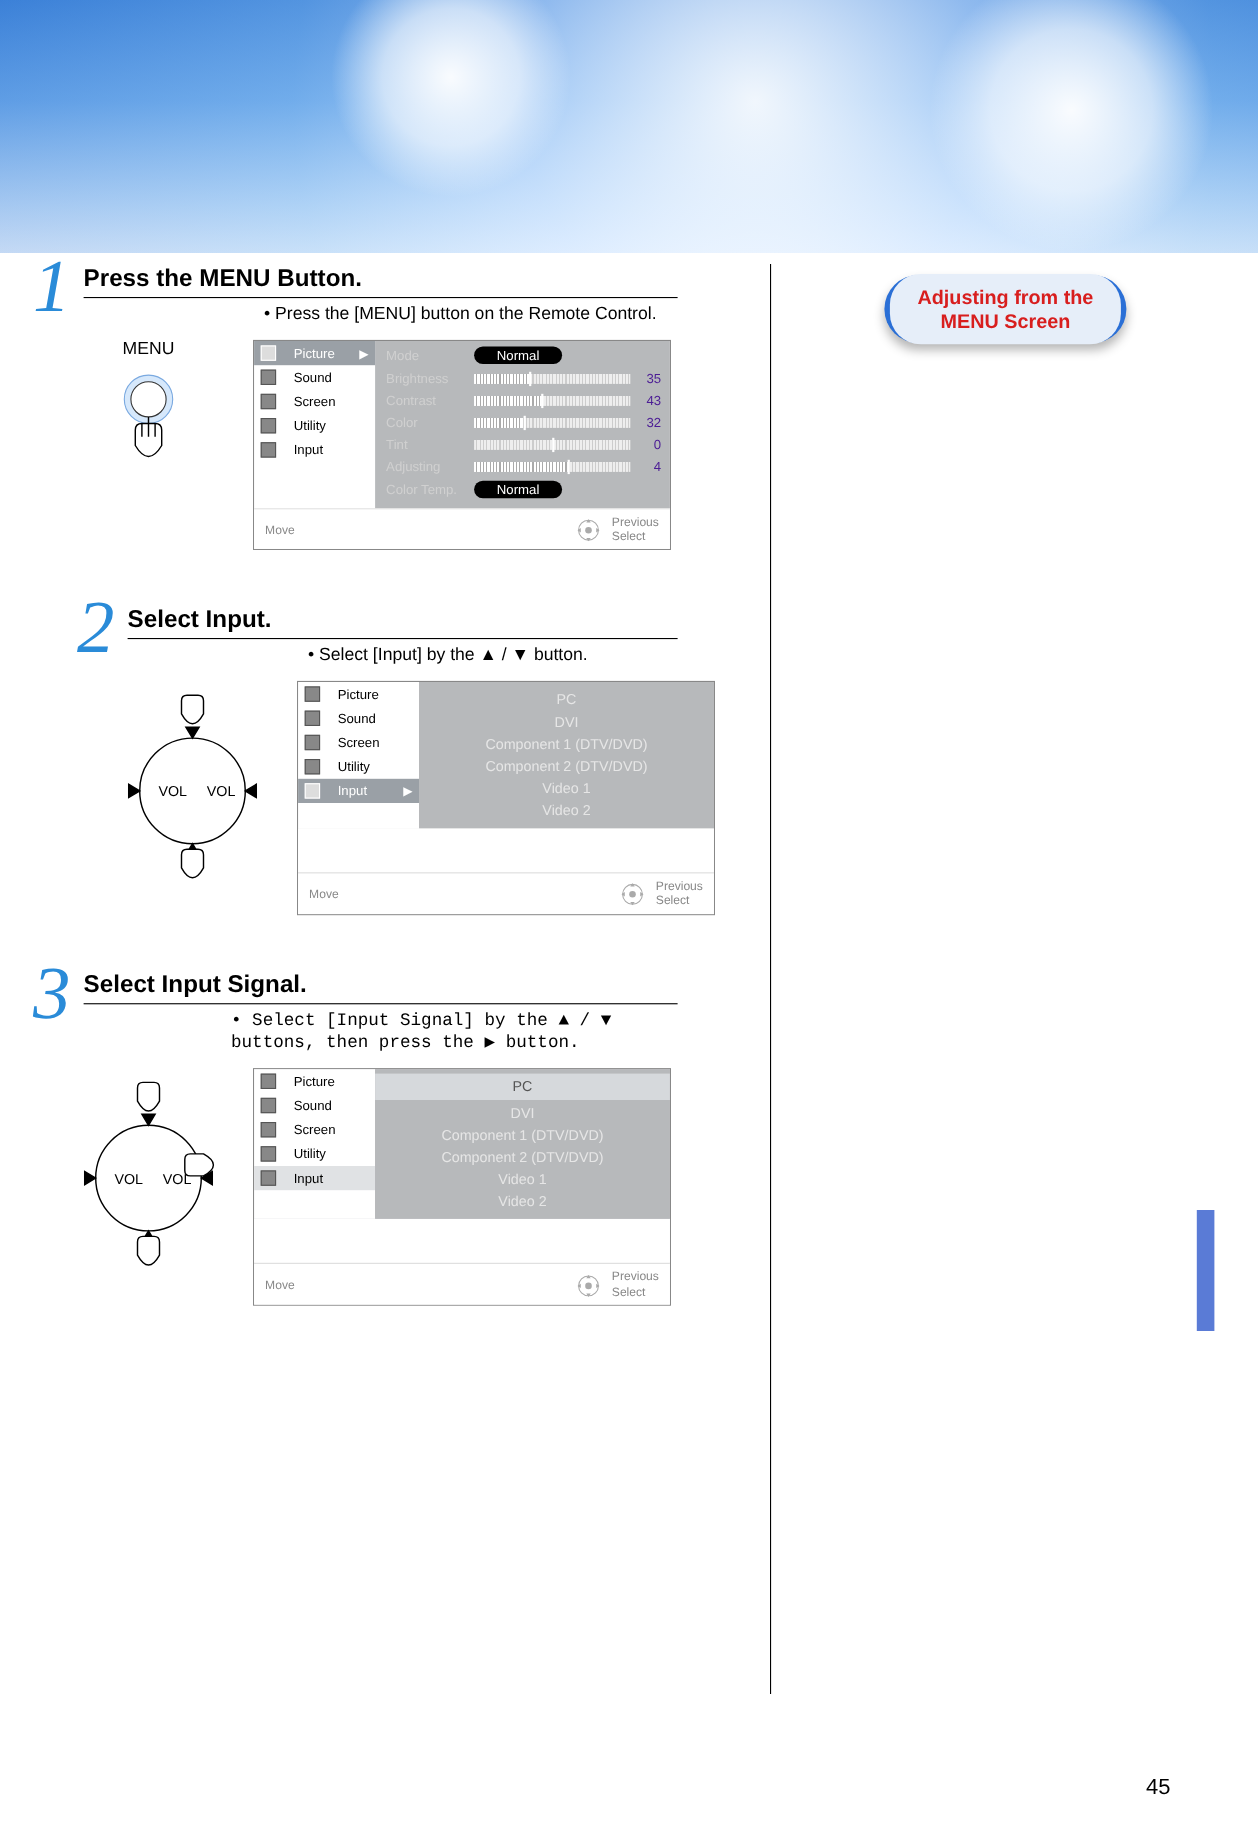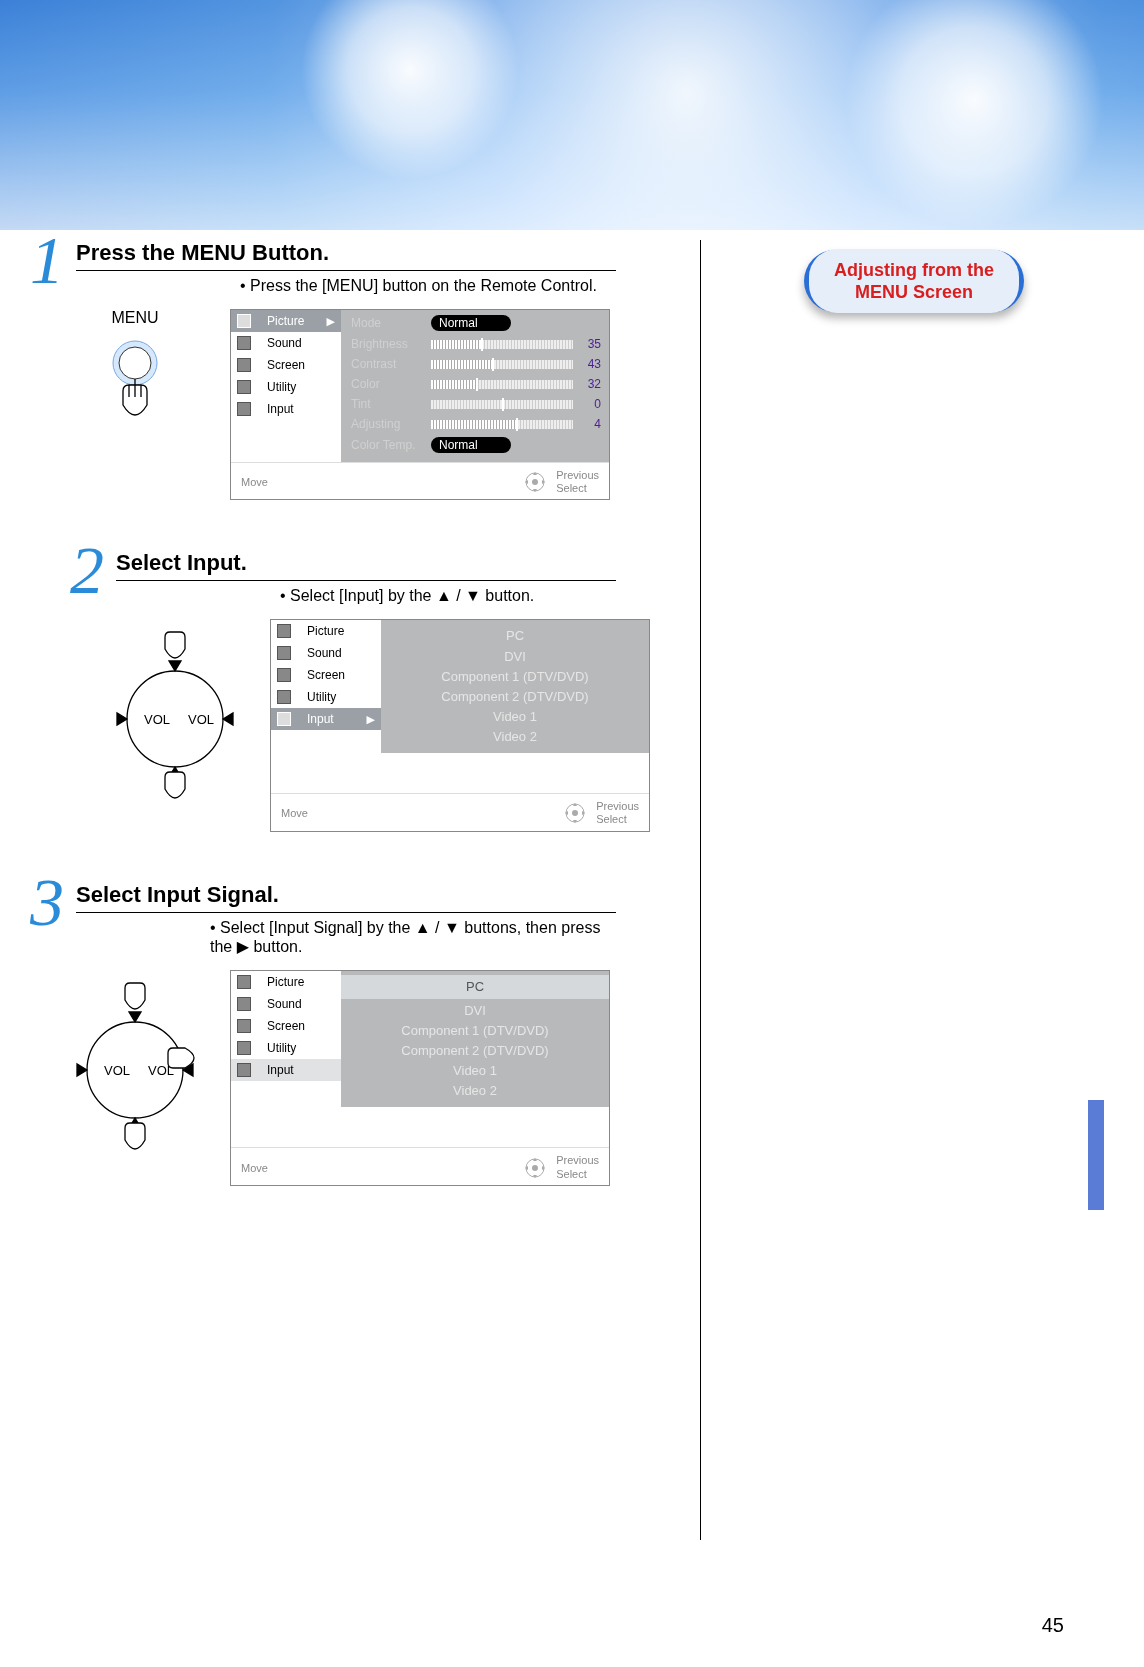--- a/index.html
+++ b/index.html
@@ -136,7 +136,7 @@
     border-radius: 9px;
     padding: 1px 8px;
     font-size: 12px;
-    text-align: left;
+    text-align: center;
     min-width: 80px;
   }
   .bar {

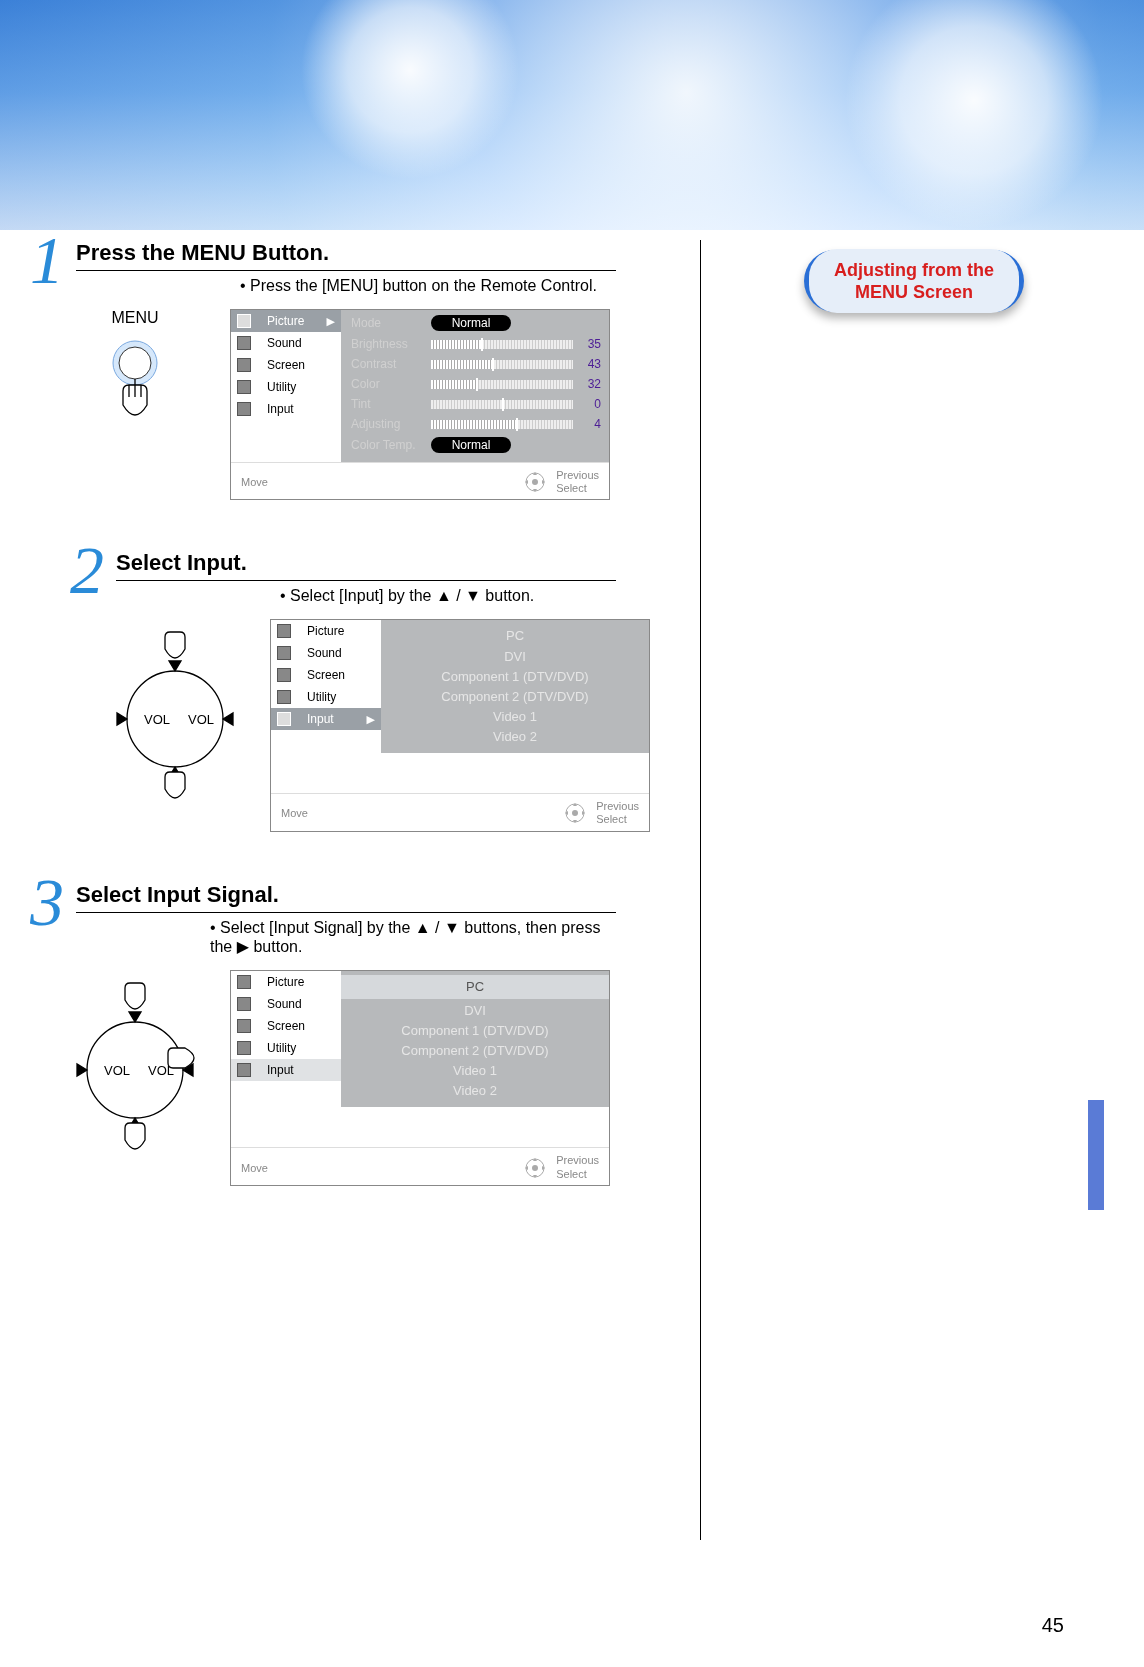--- a/index.html
+++ b/index.html
@@ -456,7 +456,7 @@
   <div class="step">
     <div class="step-num">3</div>
     <h2 class="step-title">Select Input Signal.</h2>
-    <div class="step-bullet" style="margin-left:170px;">• Select [Input Signal] by the ▲ / ▼ buttons, then press the ▶ button.</div>
+    <div class="step-bullet" style="margin-left:170px;font-family:Liberation Mono, monospace;">• Select [Input Signal] by the ▲ / ▼ buttons, then press the ▶ button.</div>
     <div class="step-body">
       <div class="remote-col">
         <span class="remote-svg">

